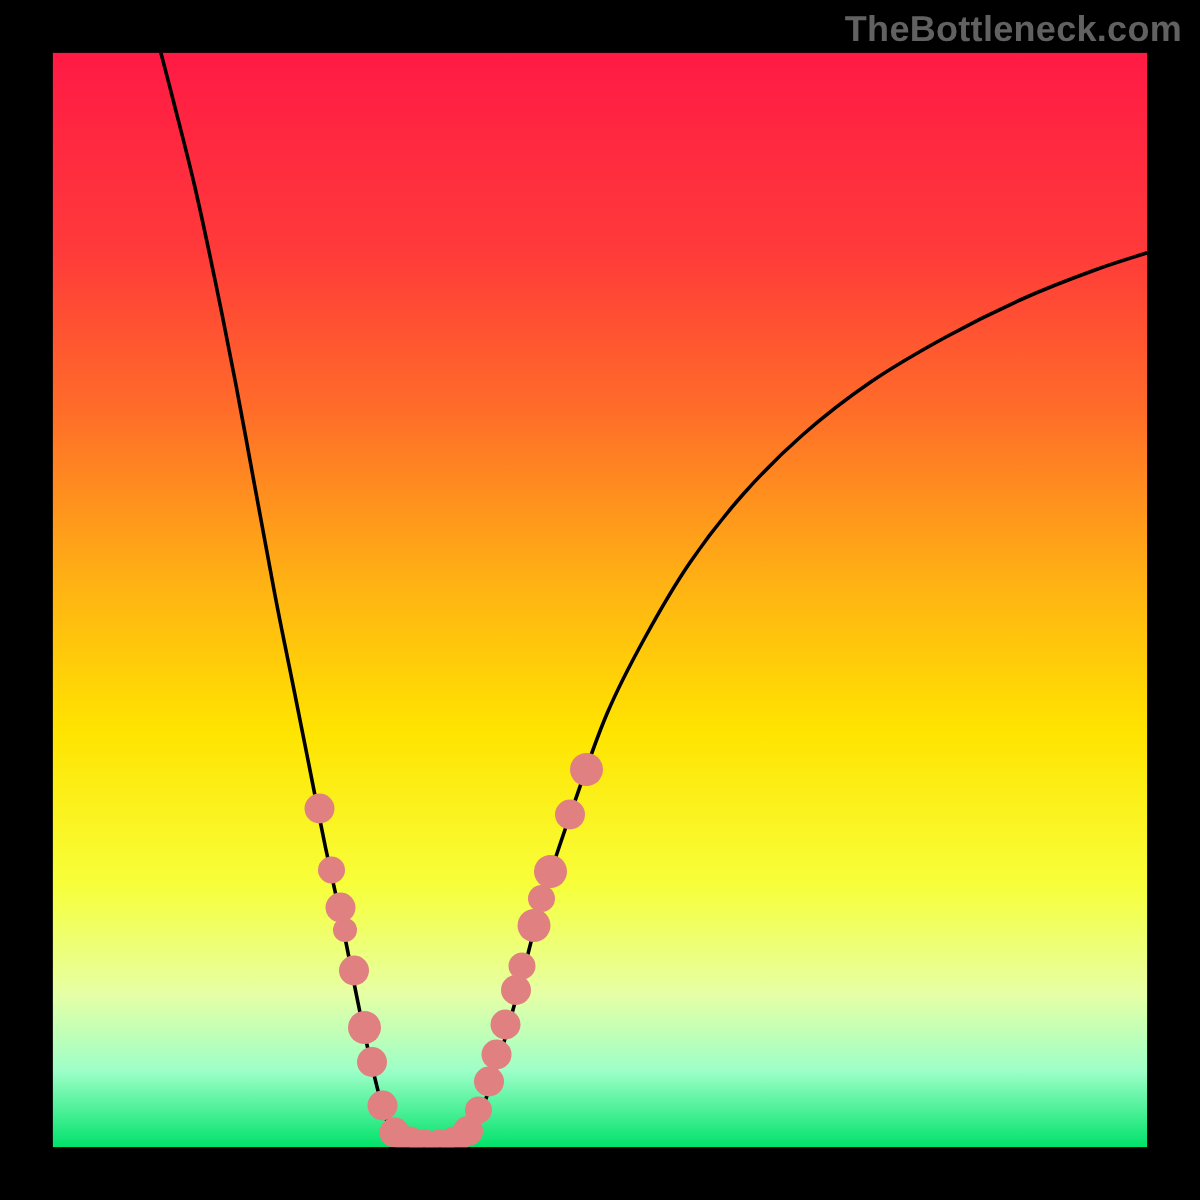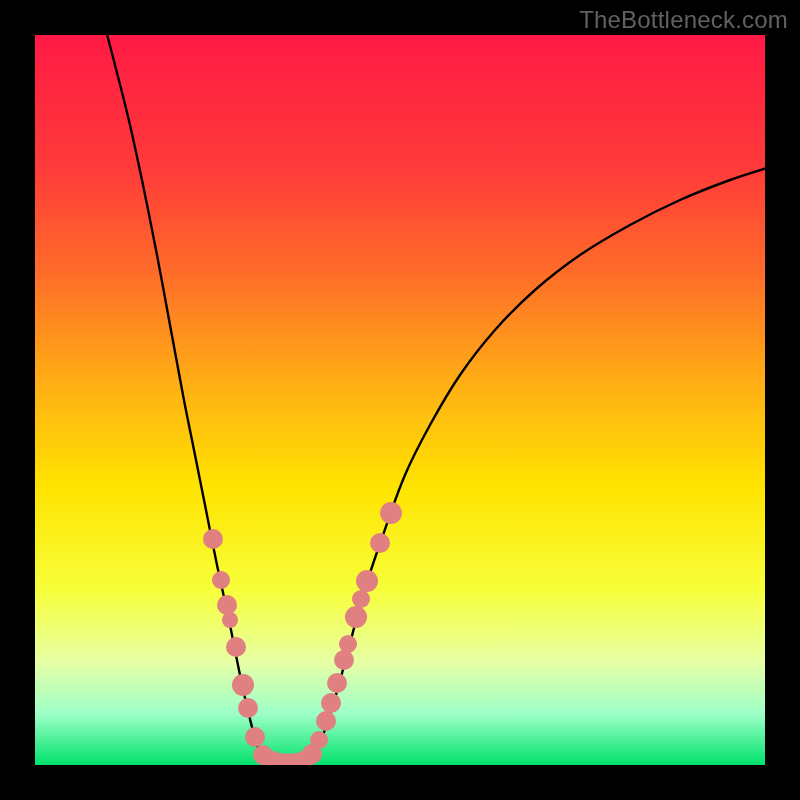--- a/index.html
+++ b/index.html
@@ -37,7 +37,7 @@
     right: 12px;
     font-family: Arial, Helvetica, sans-serif;
     font-size: 24px;
-    font-weight: 400;
+    font-weight: 700;
     color: #616161;
     letter-spacing: 0.2px;
   }

